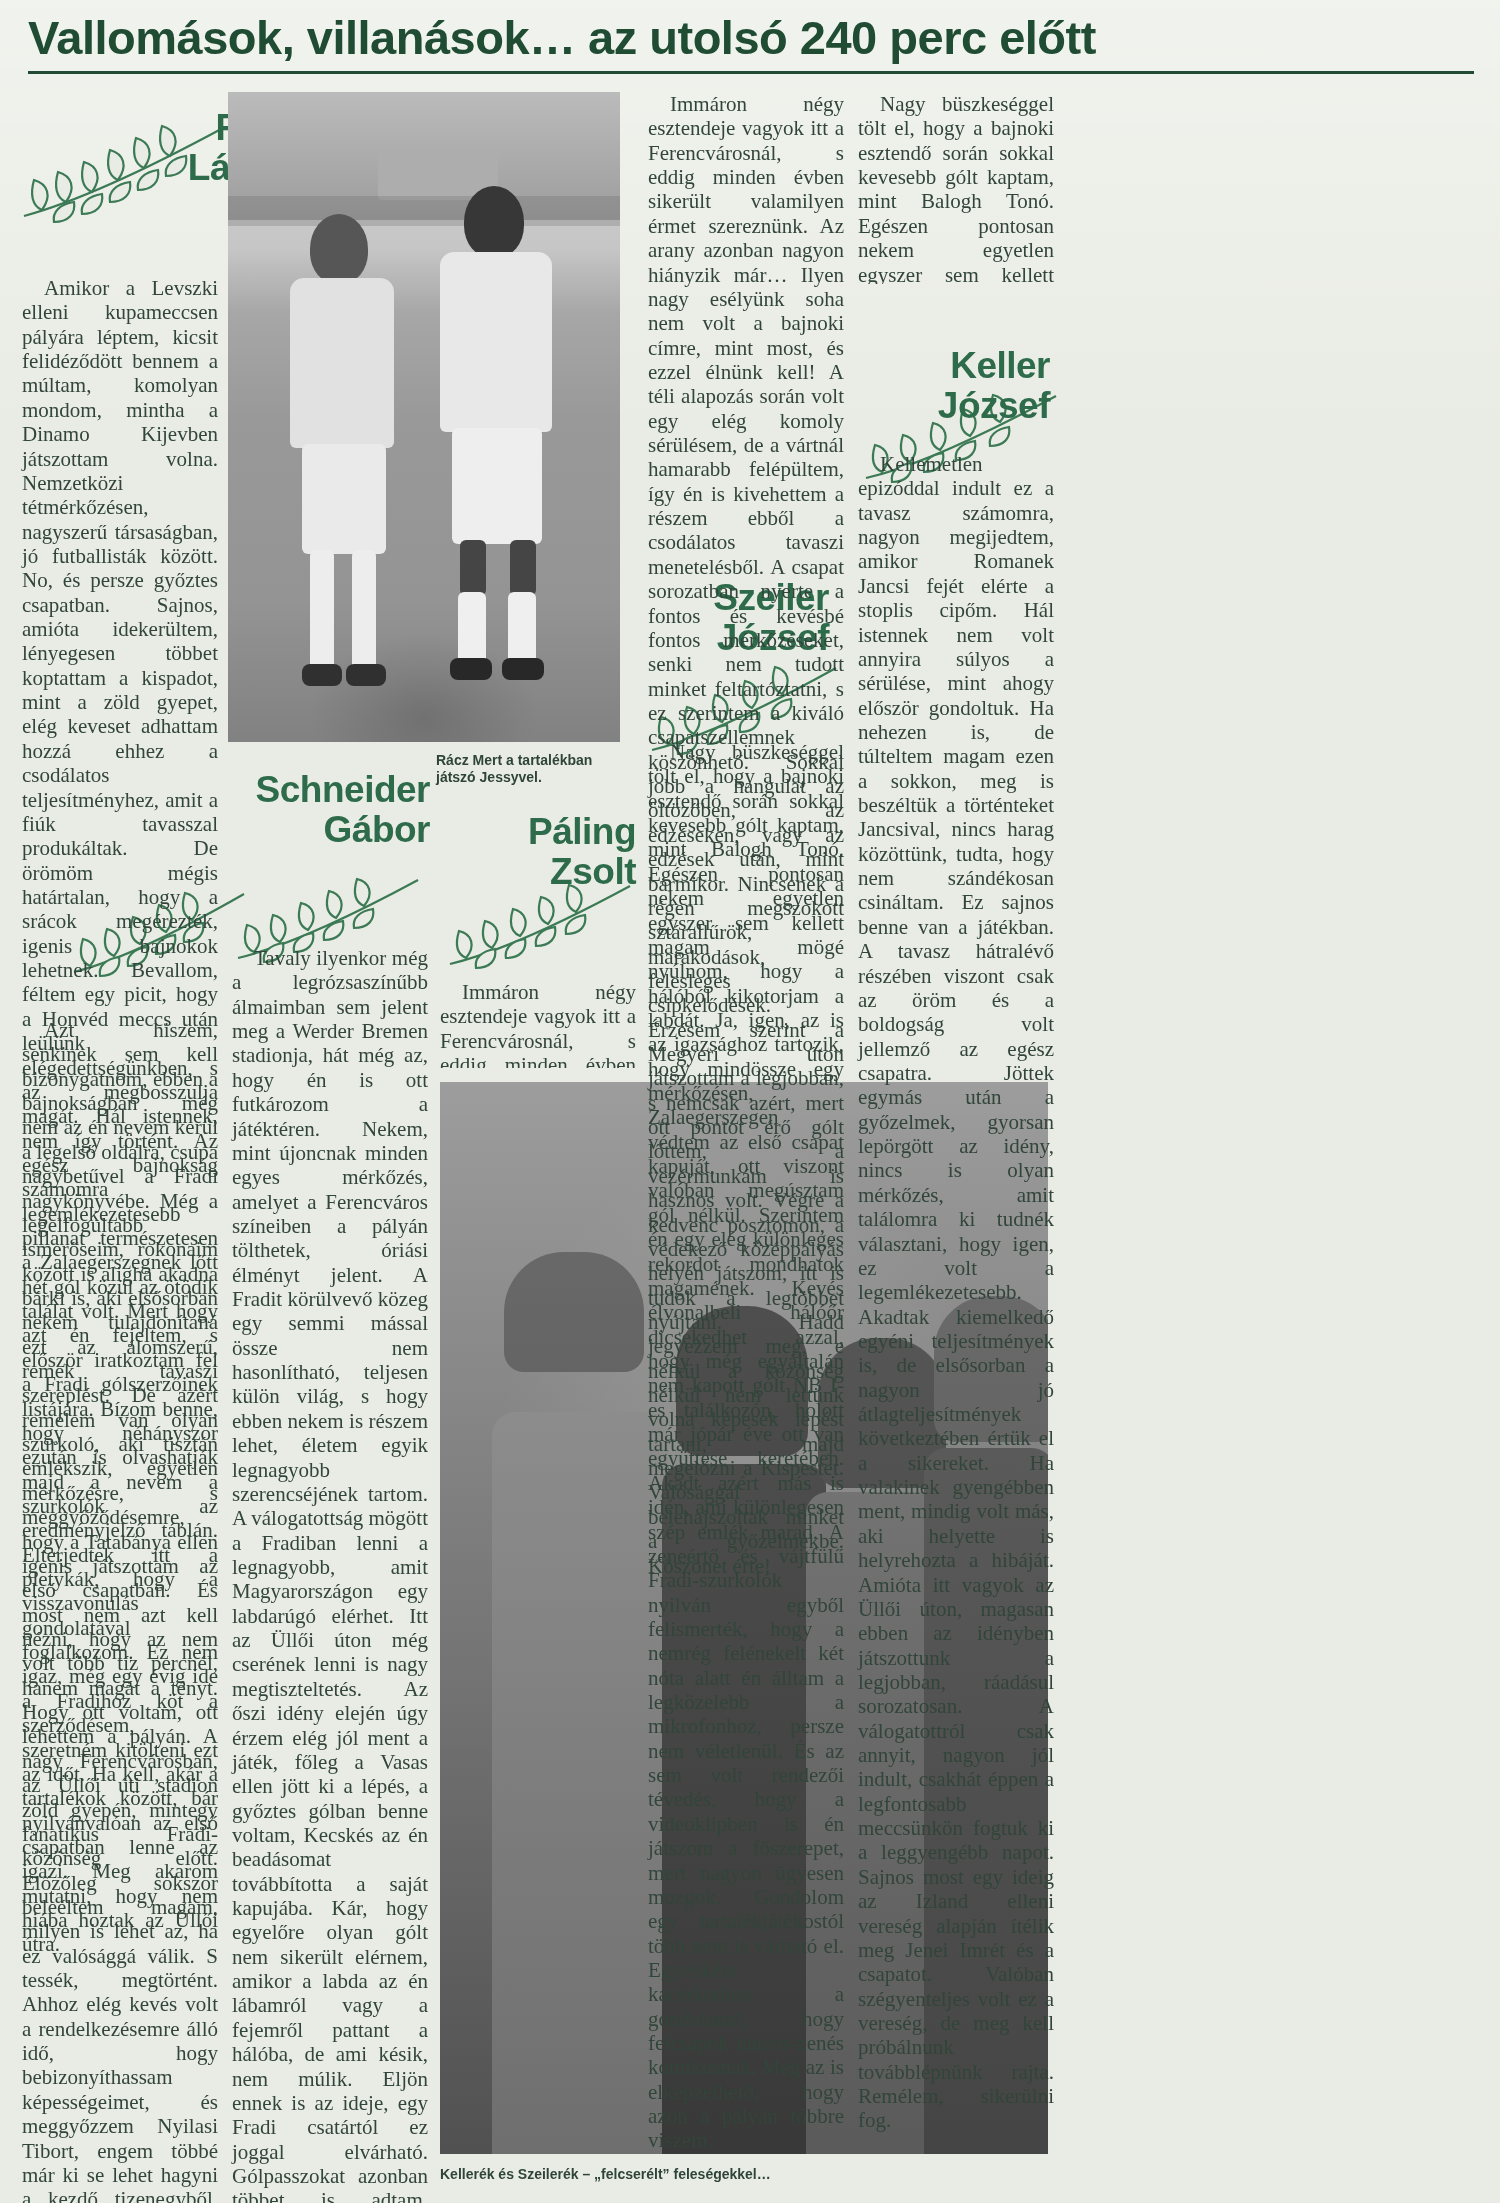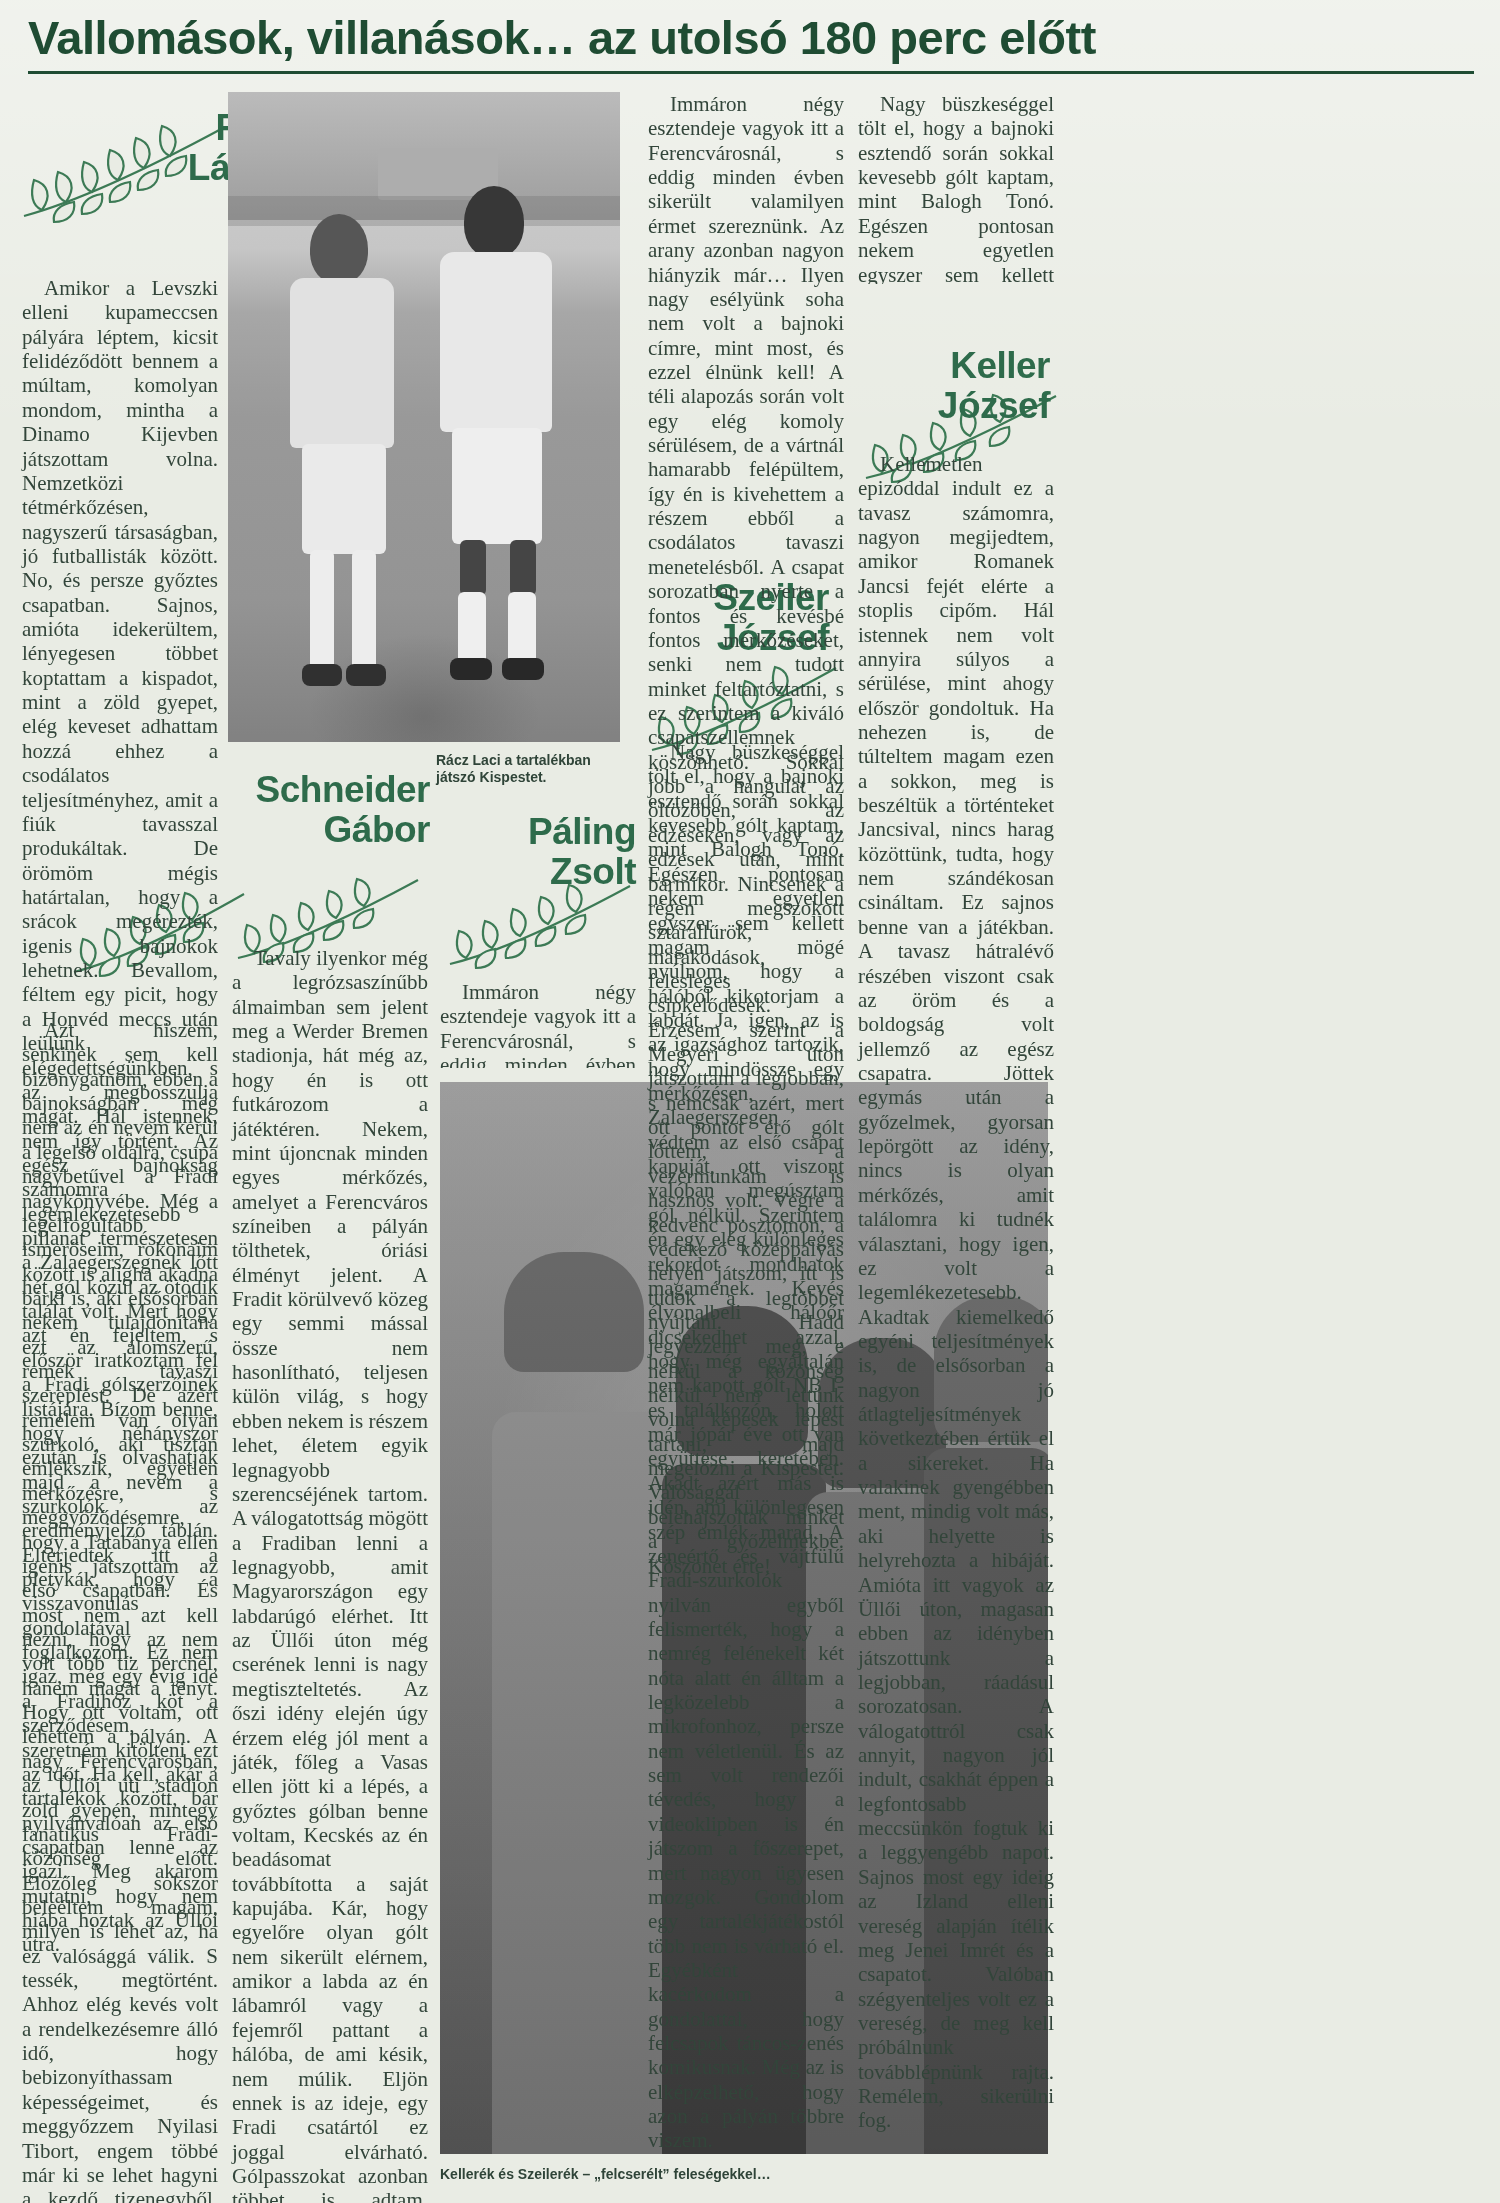--- a/index.html
+++ b/index.html
@@ -93,7 +93,7 @@
 <div class="page">
 
   <div class="masthead">
-    <h1>Vallomások, villanások… az utolsó 180 perc előtt</h1>
+    <h1>Vallomások, villanások… az utolsó 240 perc előtt</h1>
   </div>
 
   <div class="laurel" style="left:18px;top:118px;">

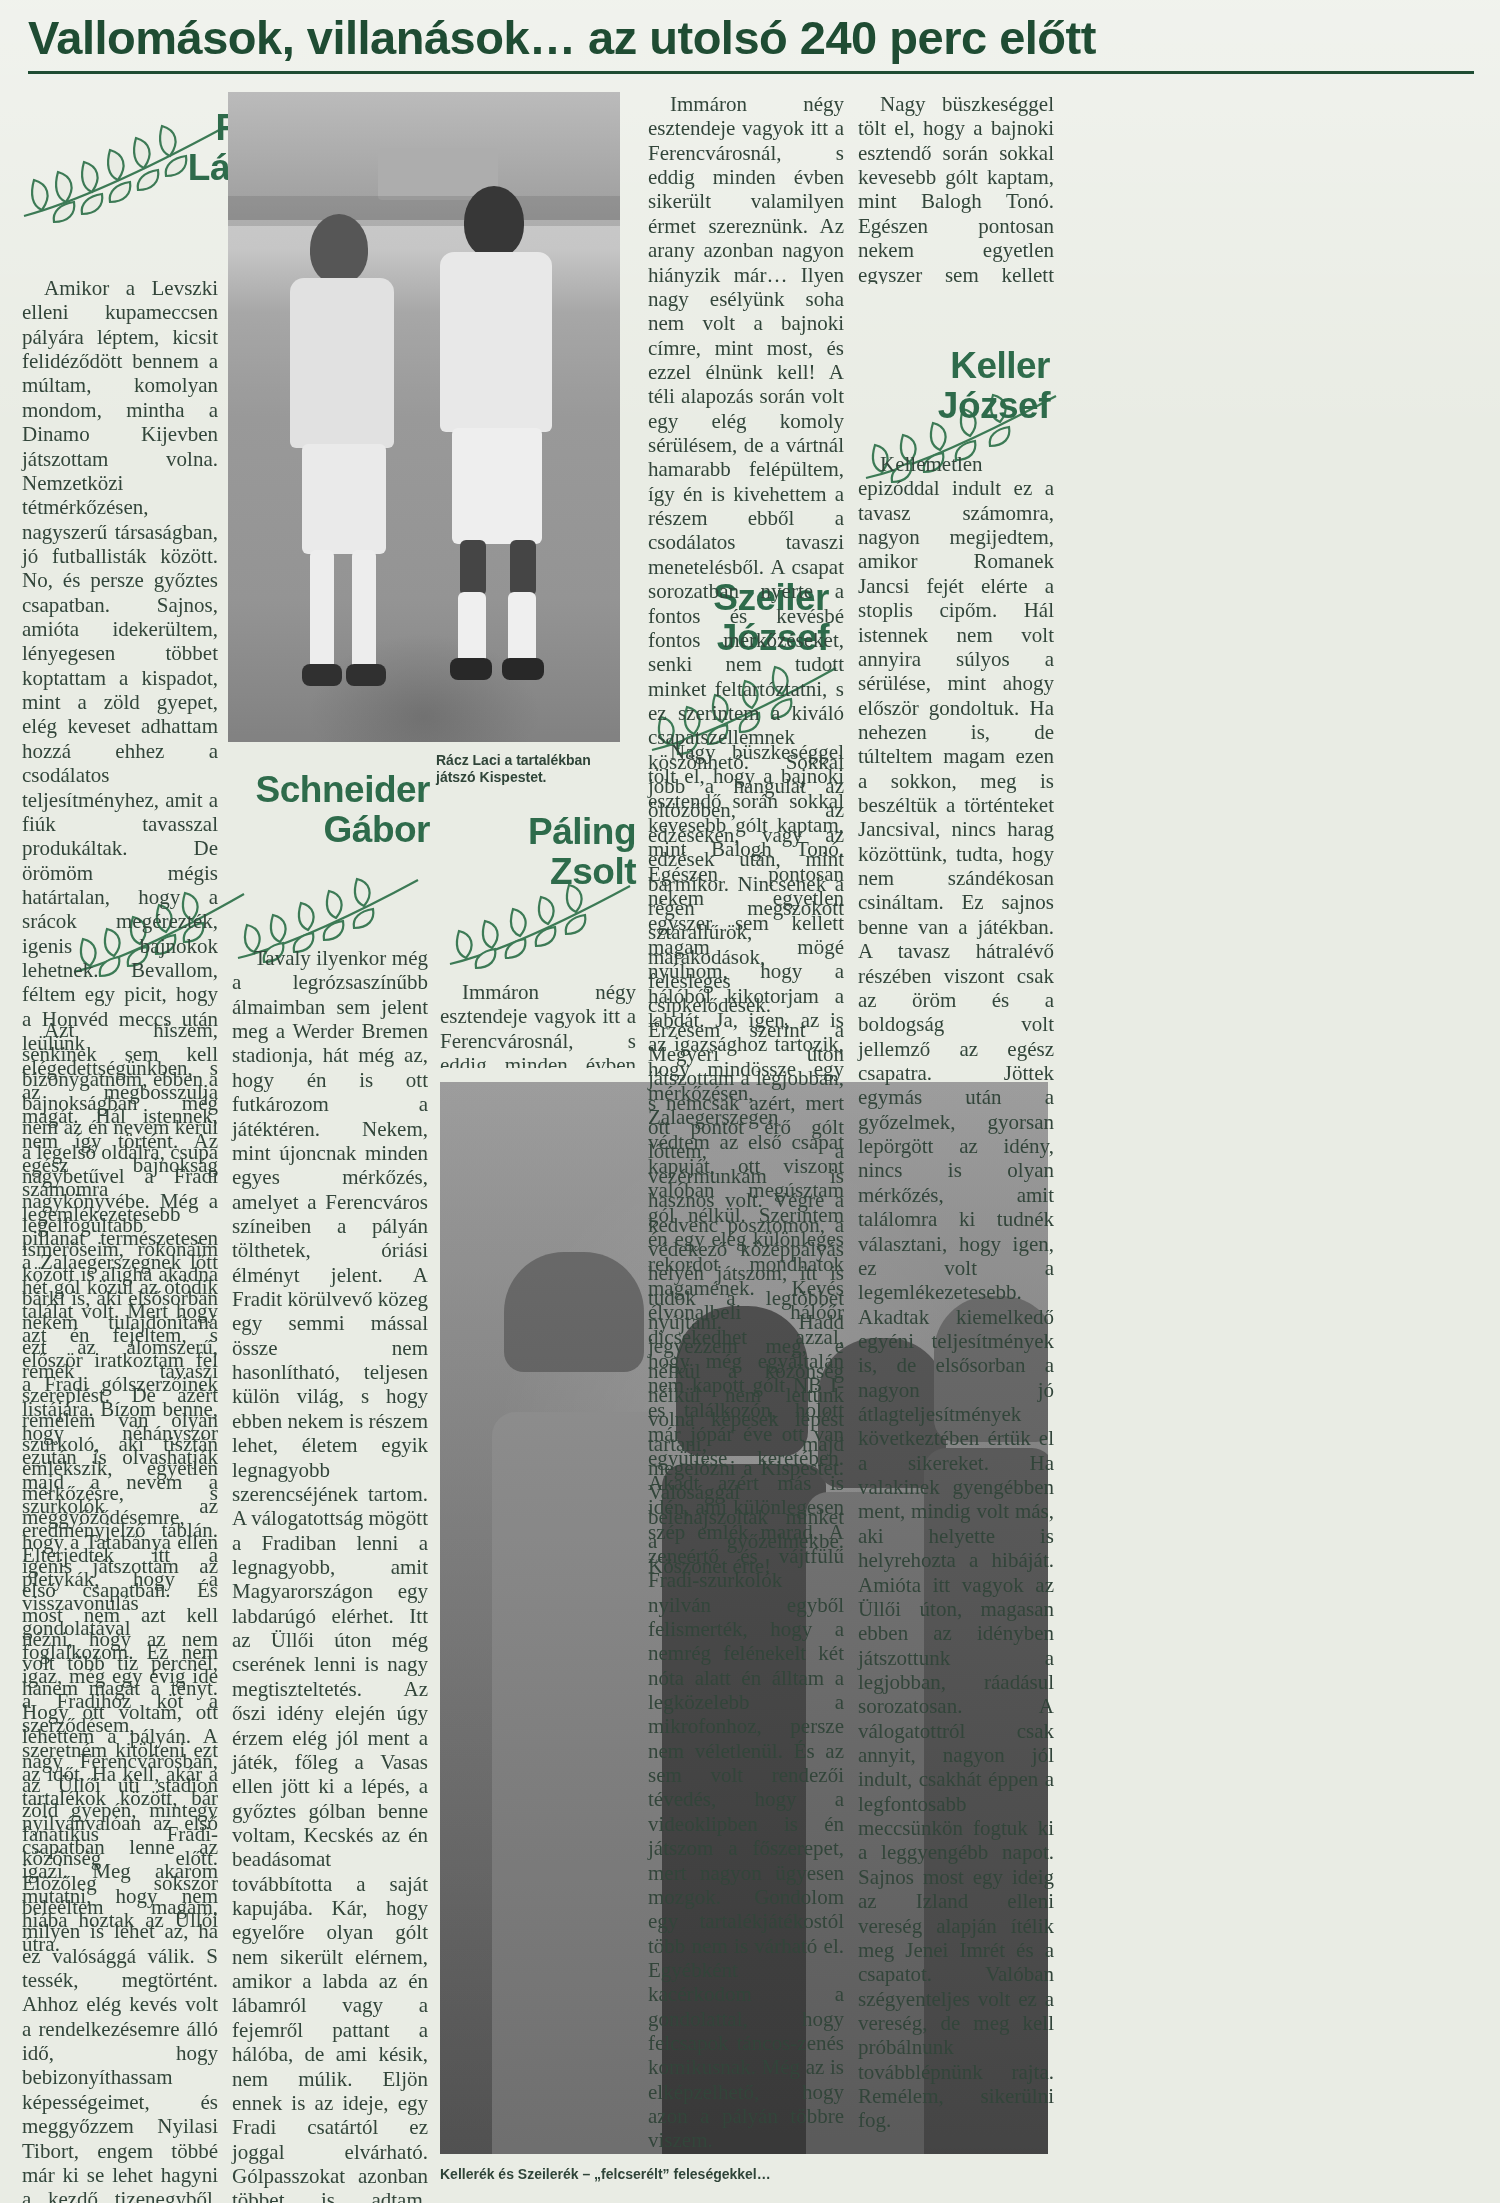--- a/index.html
+++ b/index.html
@@ -250,7 +250,7 @@
     <div style="position:absolute;left:222px;top:566px;width:42px;height:22px;background:#232323;border-radius:8px;"></div>
     <div style="position:absolute;left:274px;top:566px;width:42px;height:22px;background:#232323;border-radius:8px;"></div>
   </div>
-  <div class="caption" style="left:436px;top:752px;width:190px;">Rácz Laci a tartalékban játszó Kispestet.</div>
+  <div class="caption" style="left:436px;top:752px;width:190px;">Rácz Mert a tartalékban játszó Jessyvel.</div>
 
   <div class="photo ph2" style="left:440px;top:1082px;width:608px;height:1072px;">
     <div style="position:absolute;left:0;top:0;width:100%;height:100%;

